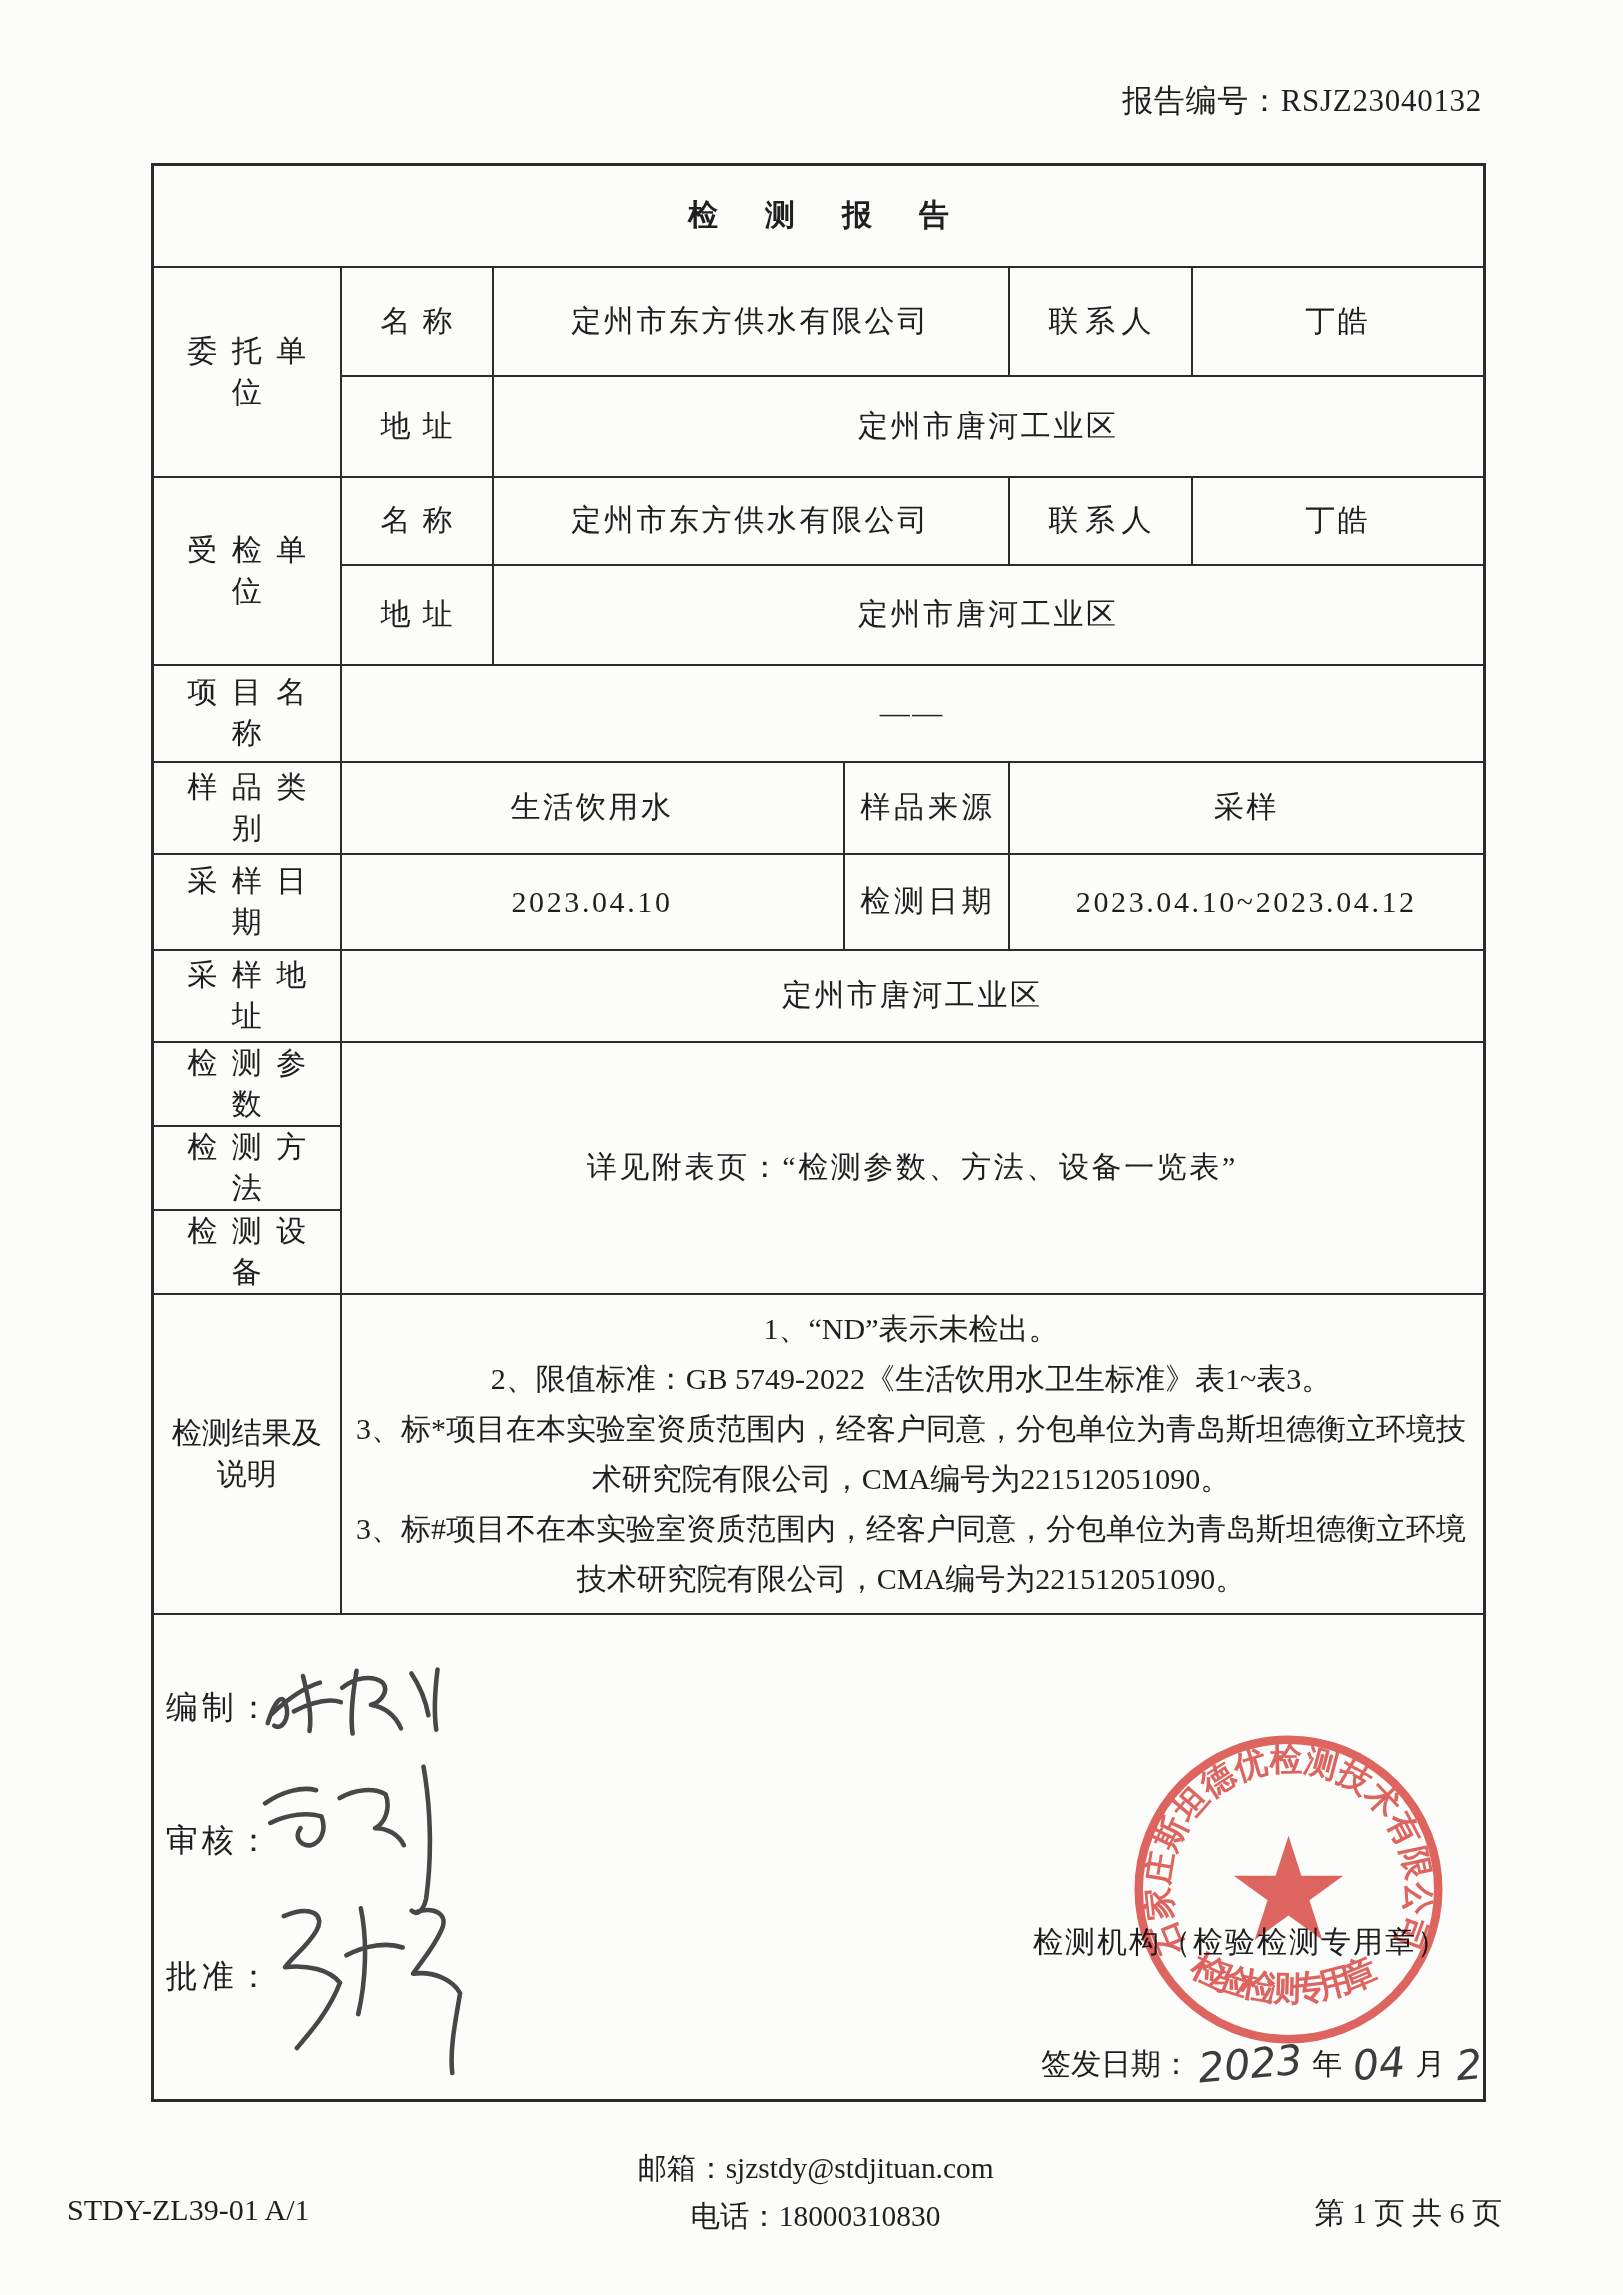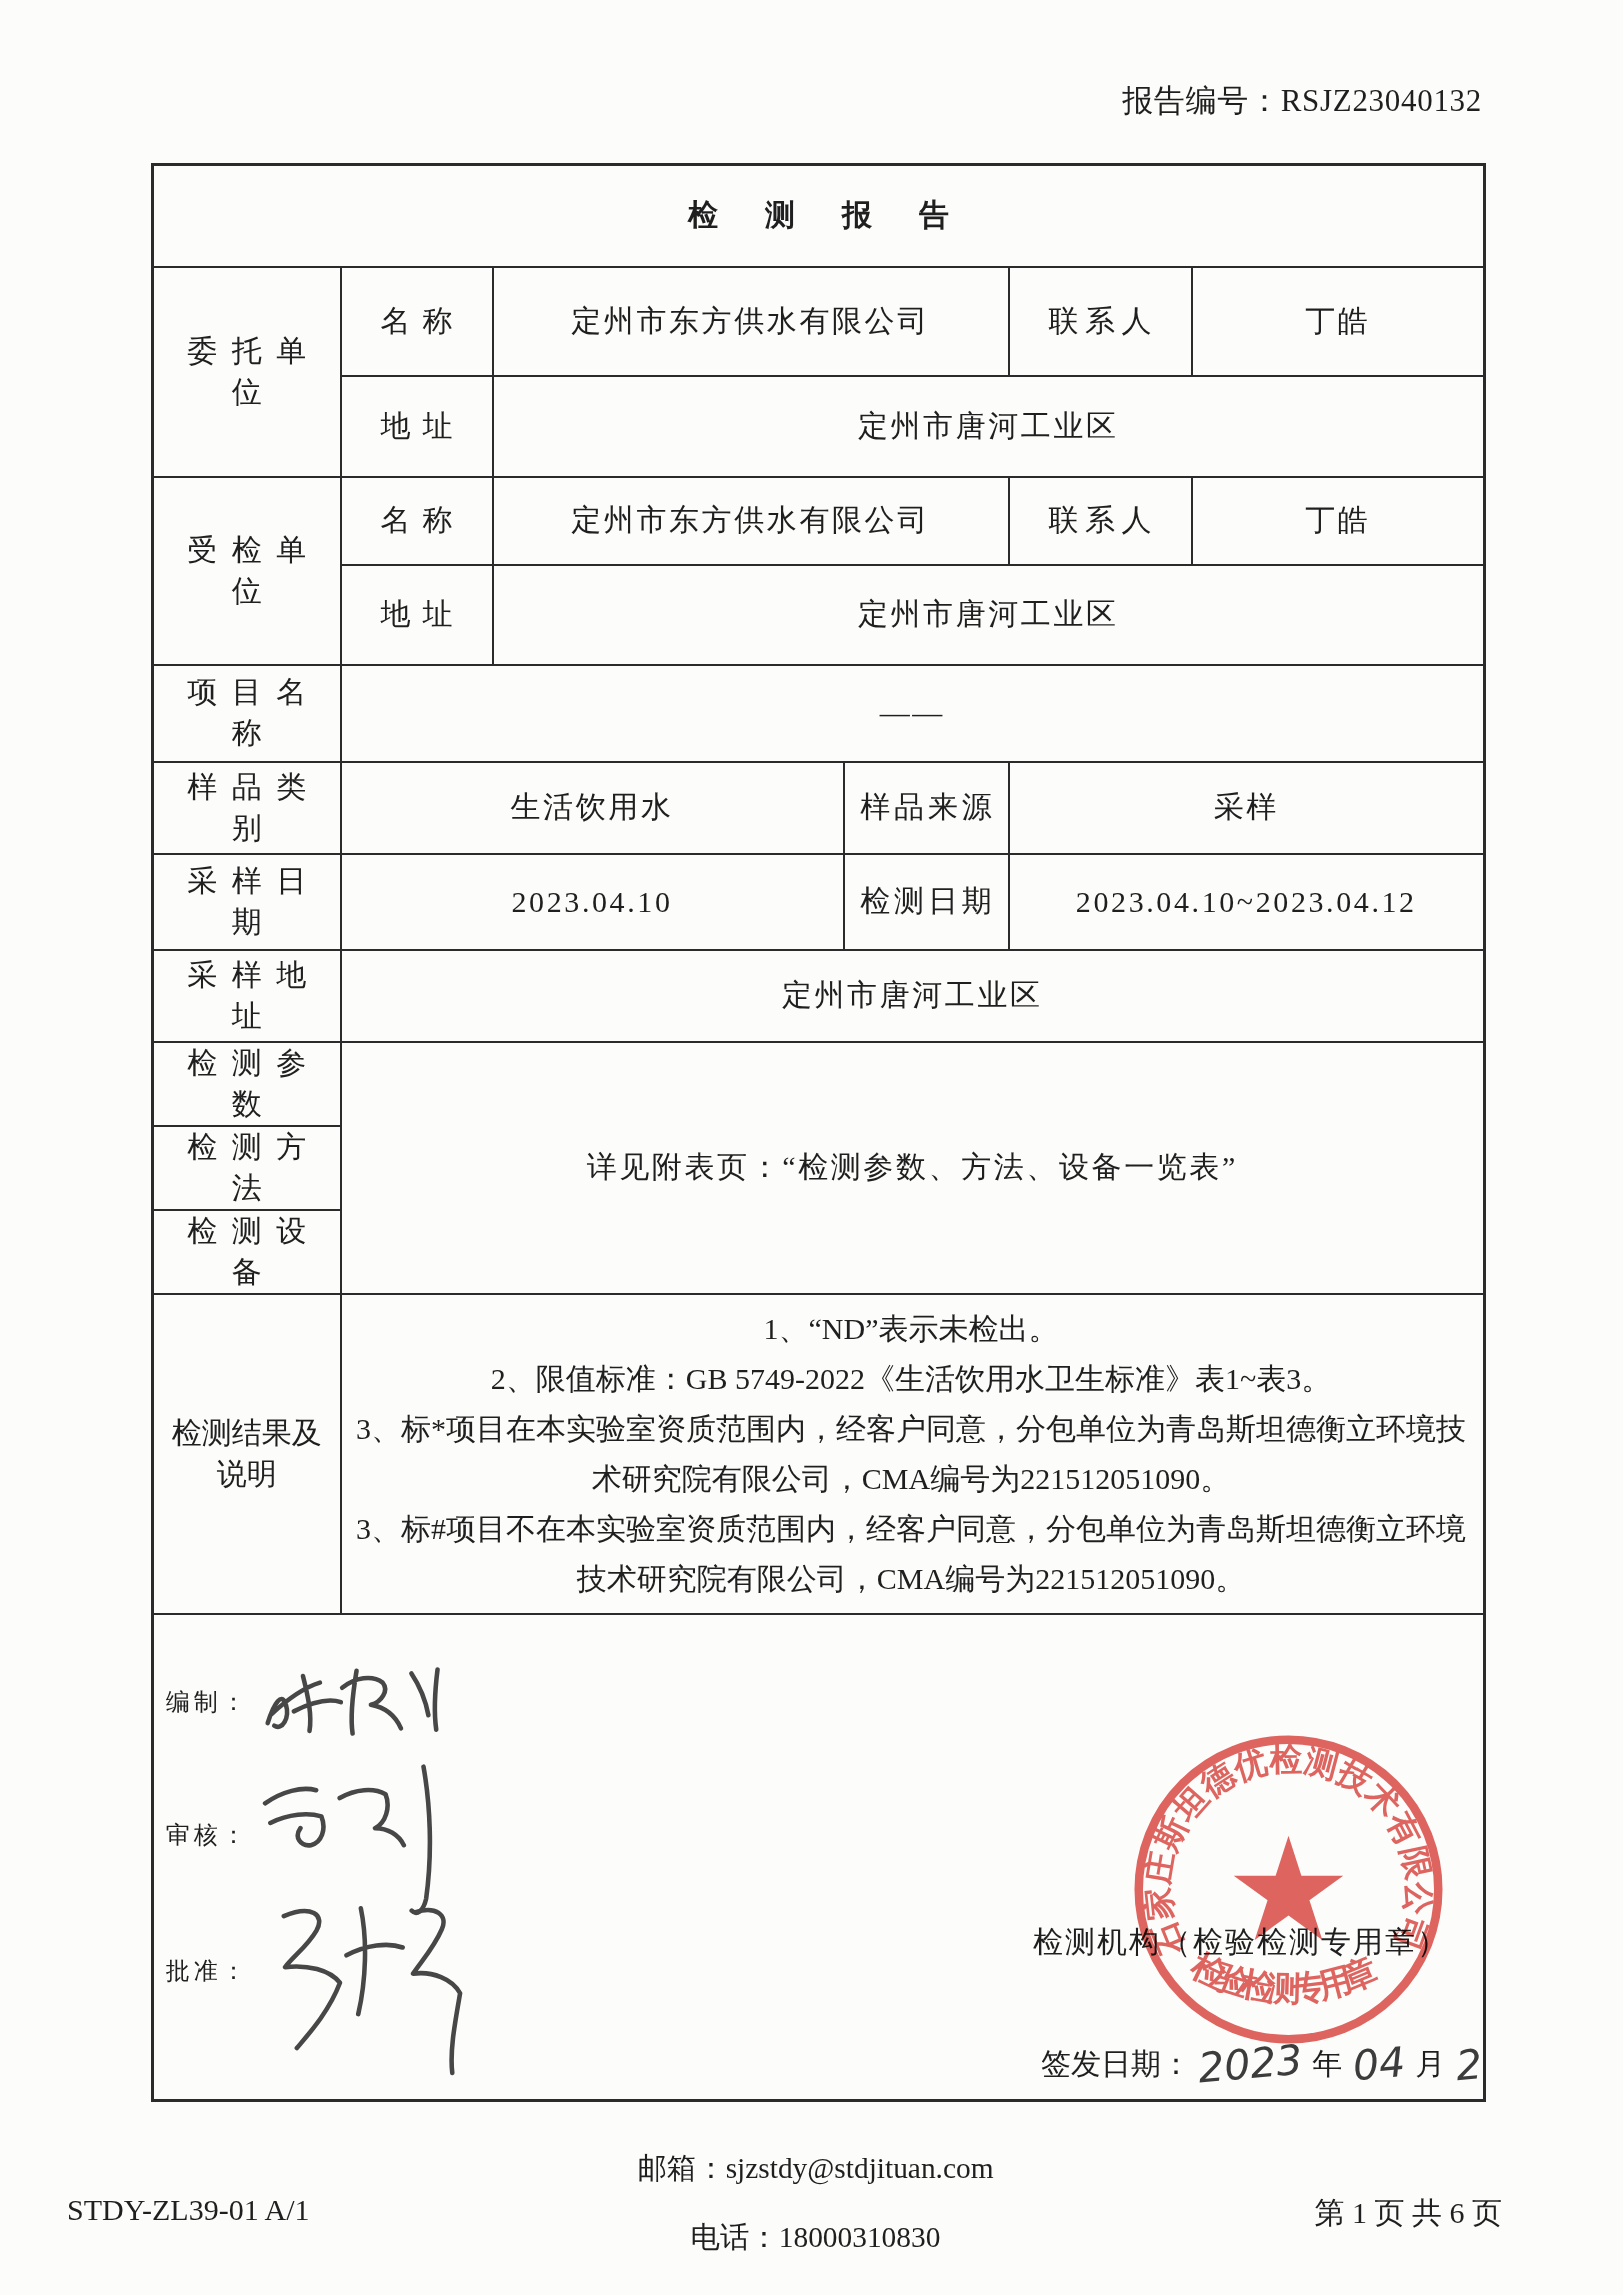--- a/index.html
+++ b/index.html
@@ -46,7 +46,7 @@
   }
   .sign-cell { position:relative; padding:0; }
   .sign-label {
-    position:absolute; font-size:24px; letter-spacing:3.9px; white-space:nowrap;
+    position:absolute; font-size:32px; letter-spacing:3.9px; white-space:nowrap;
   }
   .sig { position:absolute; }
   .sig path { fill:none; stroke:#474747; stroke-width:7; stroke-linecap:round; stroke-linejoin:round; }

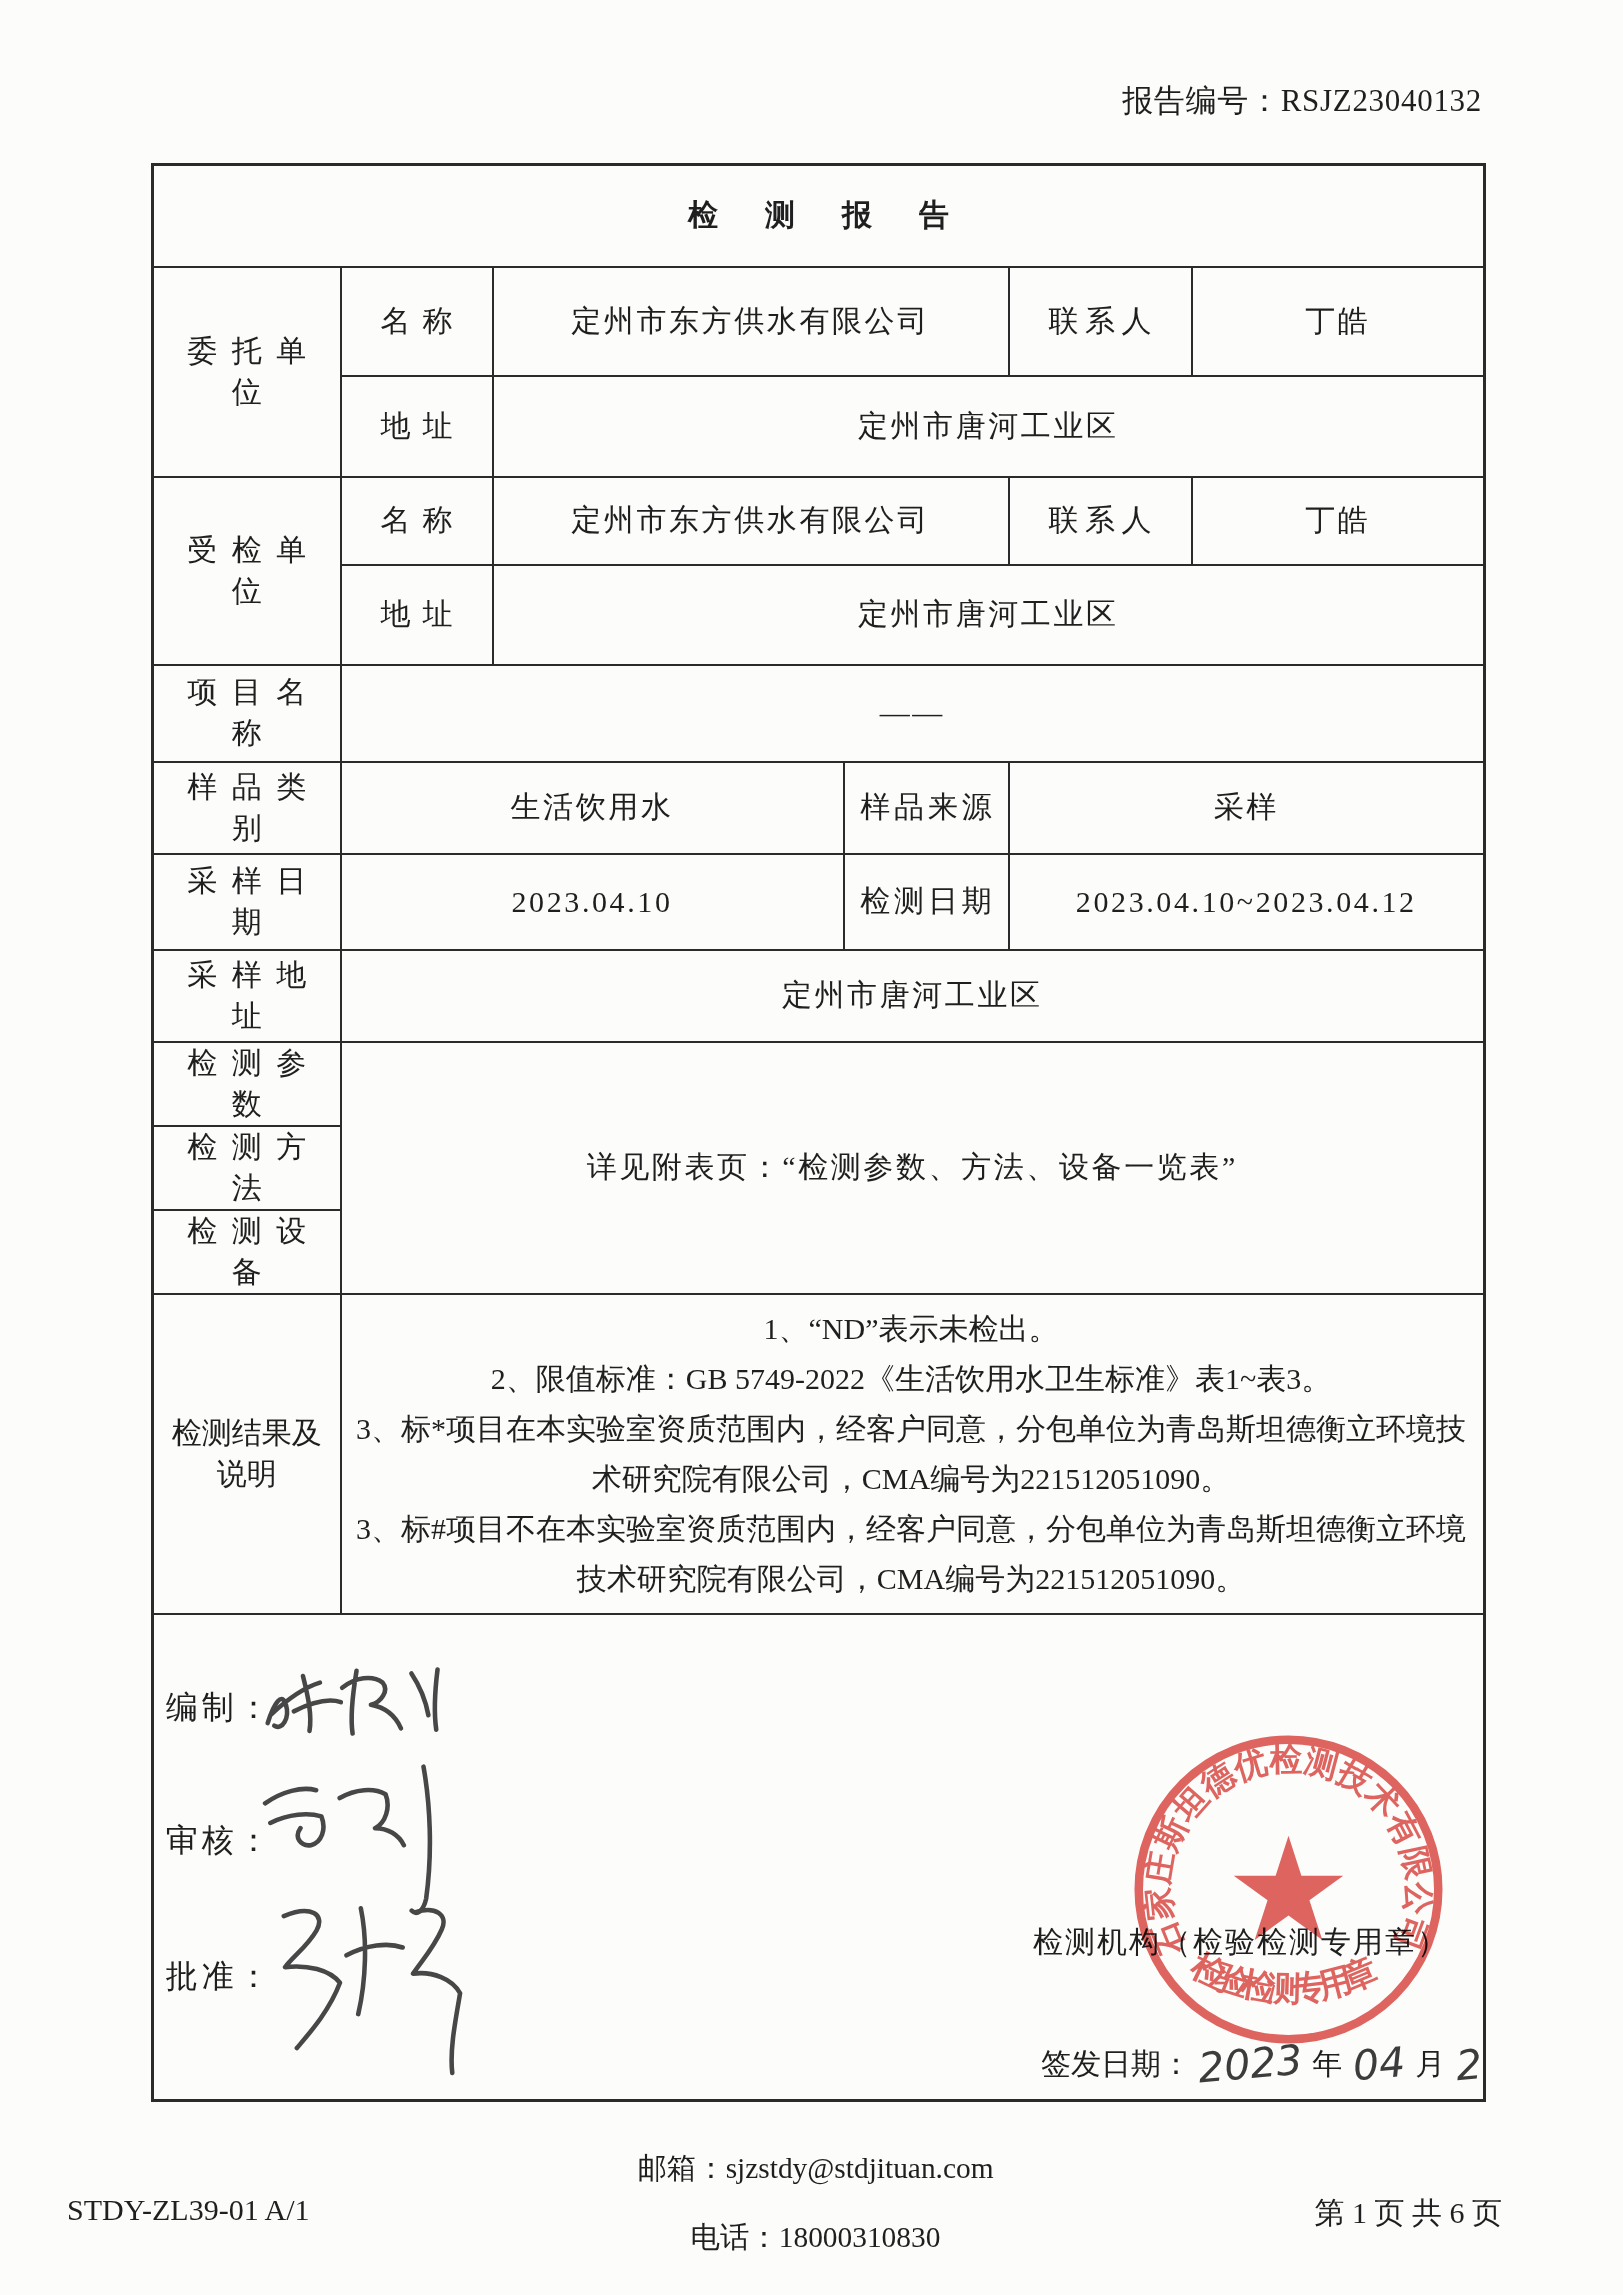--- a/index.html
+++ b/index.html
@@ -74,7 +74,7 @@
   .footer-left  { position:absolute; left:67px;  top:2193px; font-size:30px; white-space:nowrap; }
   .footer-right { position:absolute; right:121px; top:2193px; font-size:30px; white-space:nowrap; }
   .footer-center { position:absolute; left:8px; right:0; top:2149px; text-align:center; font-size:29.4px; }
-  .footer-center .line2 { margin-top:29px; }
+  .footer-center .line2 { margin-top:8px; }
   .stamp text { font-weight:bold; }
 </style>
 </head>

